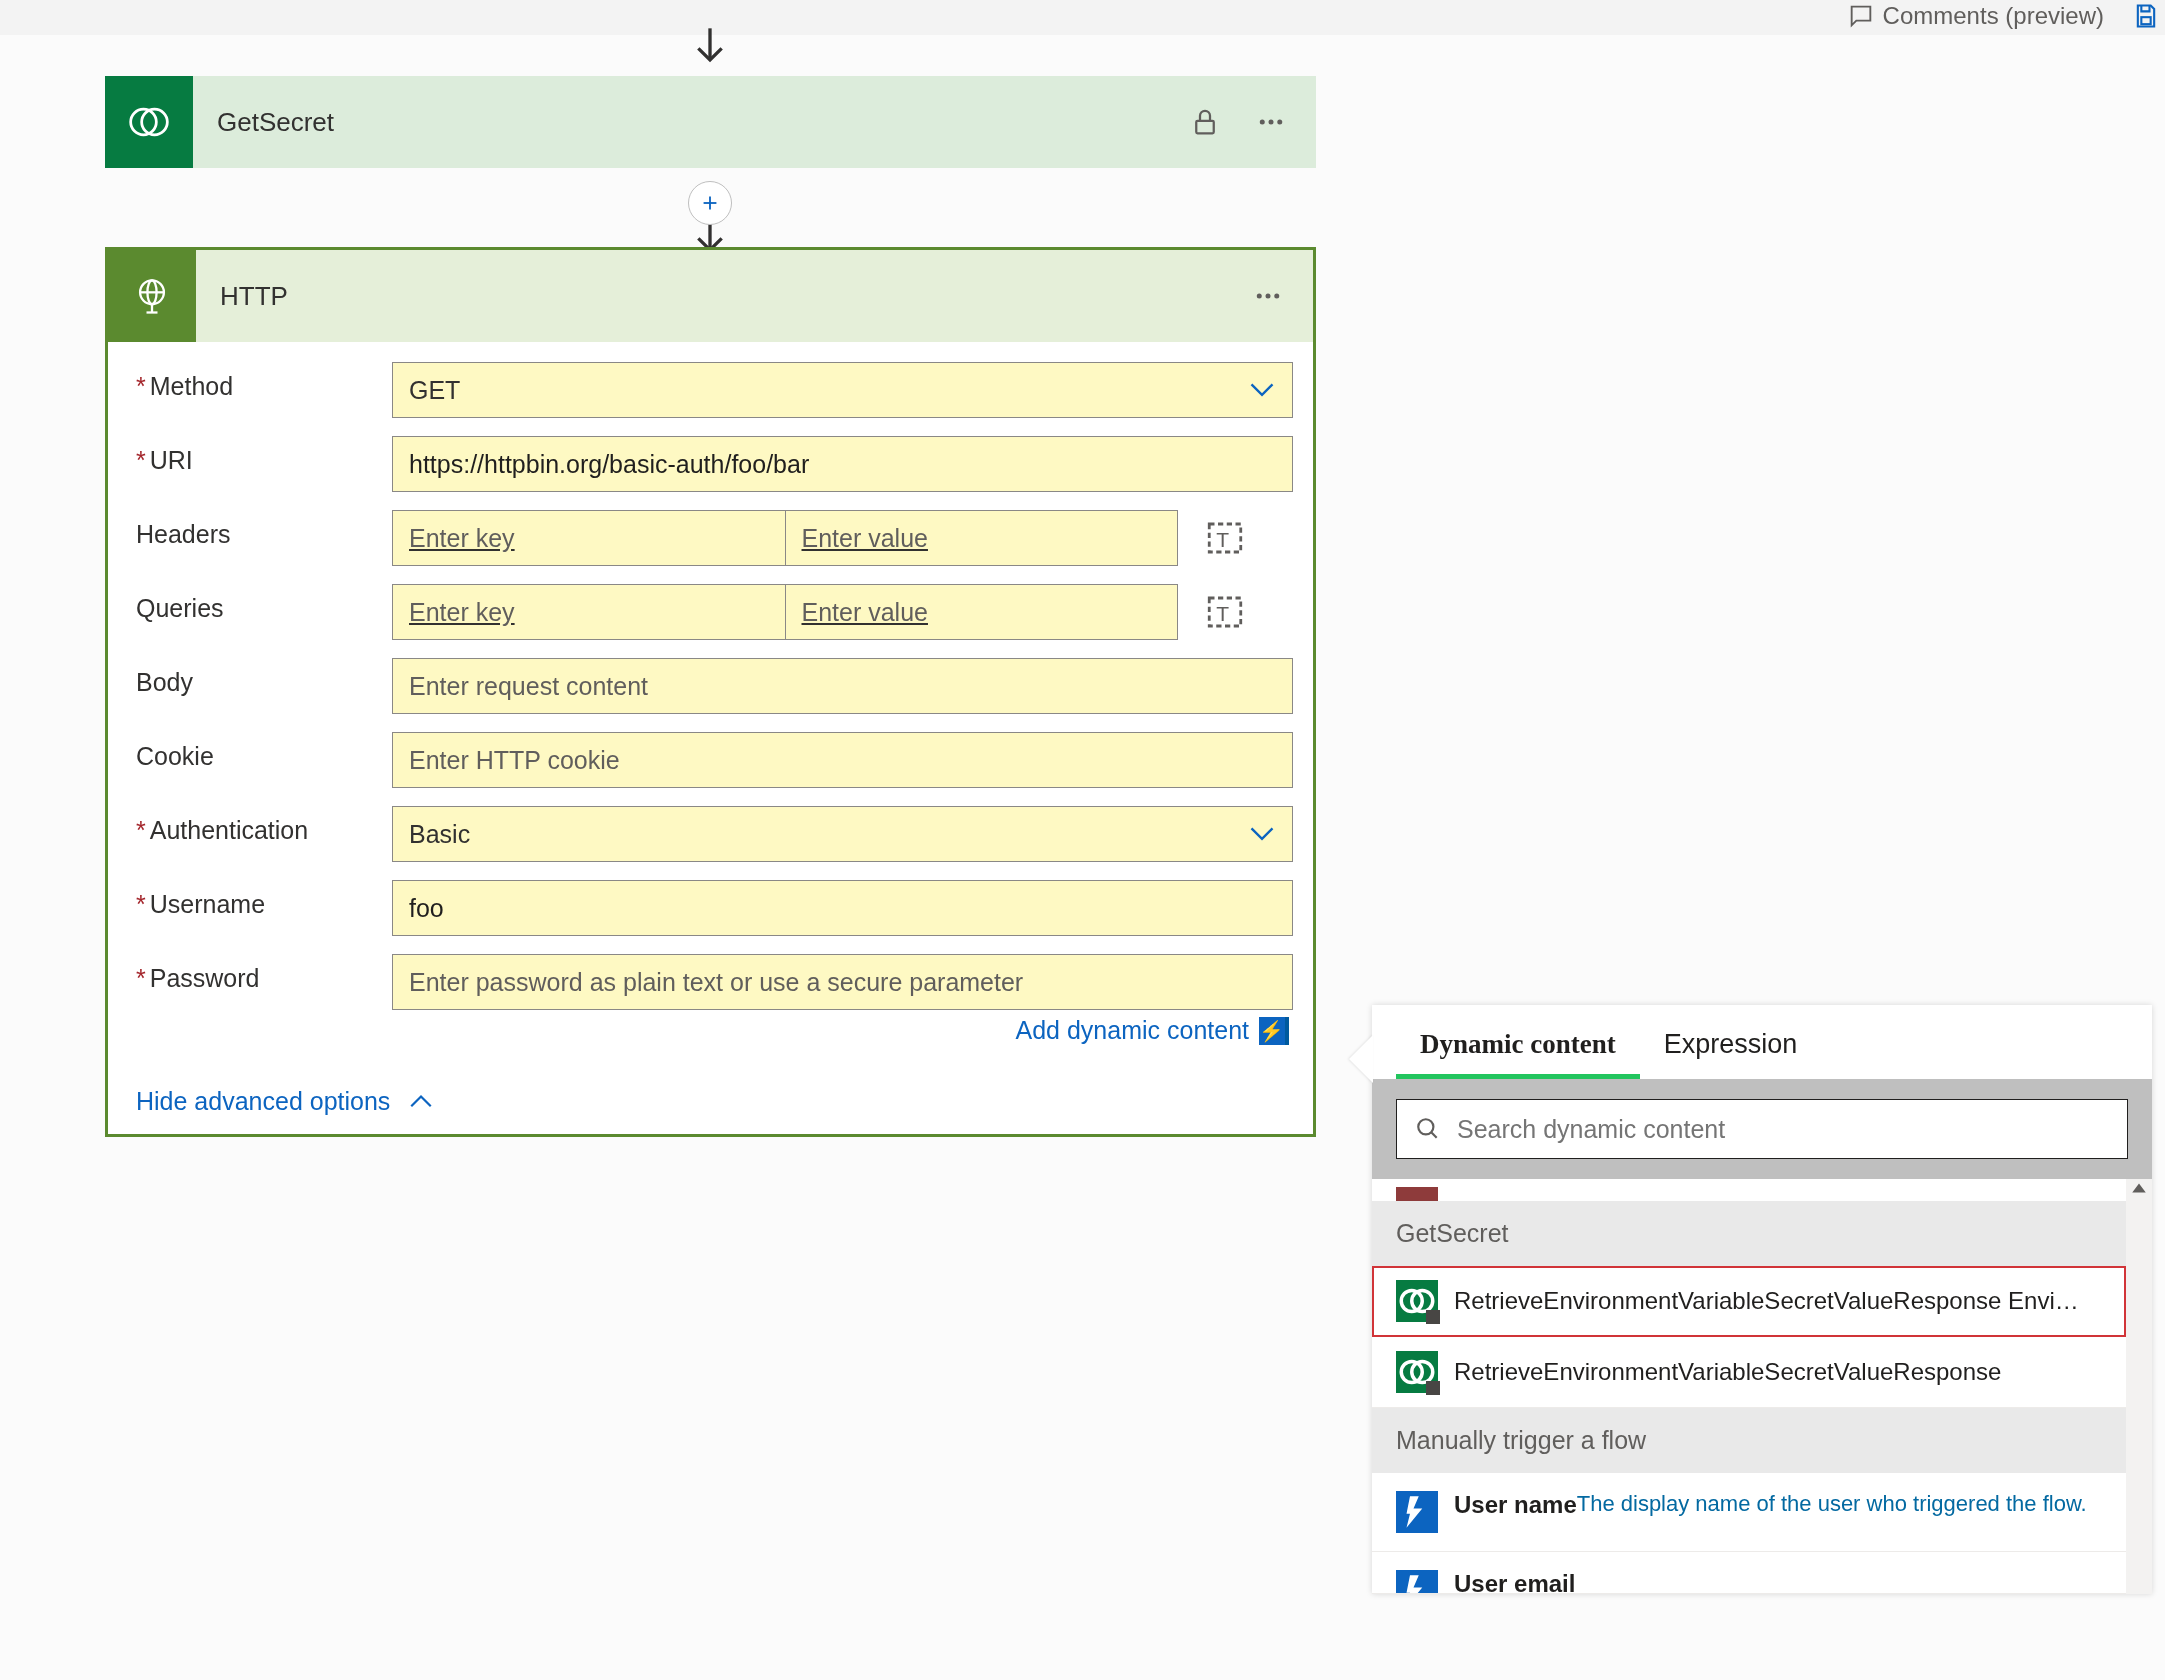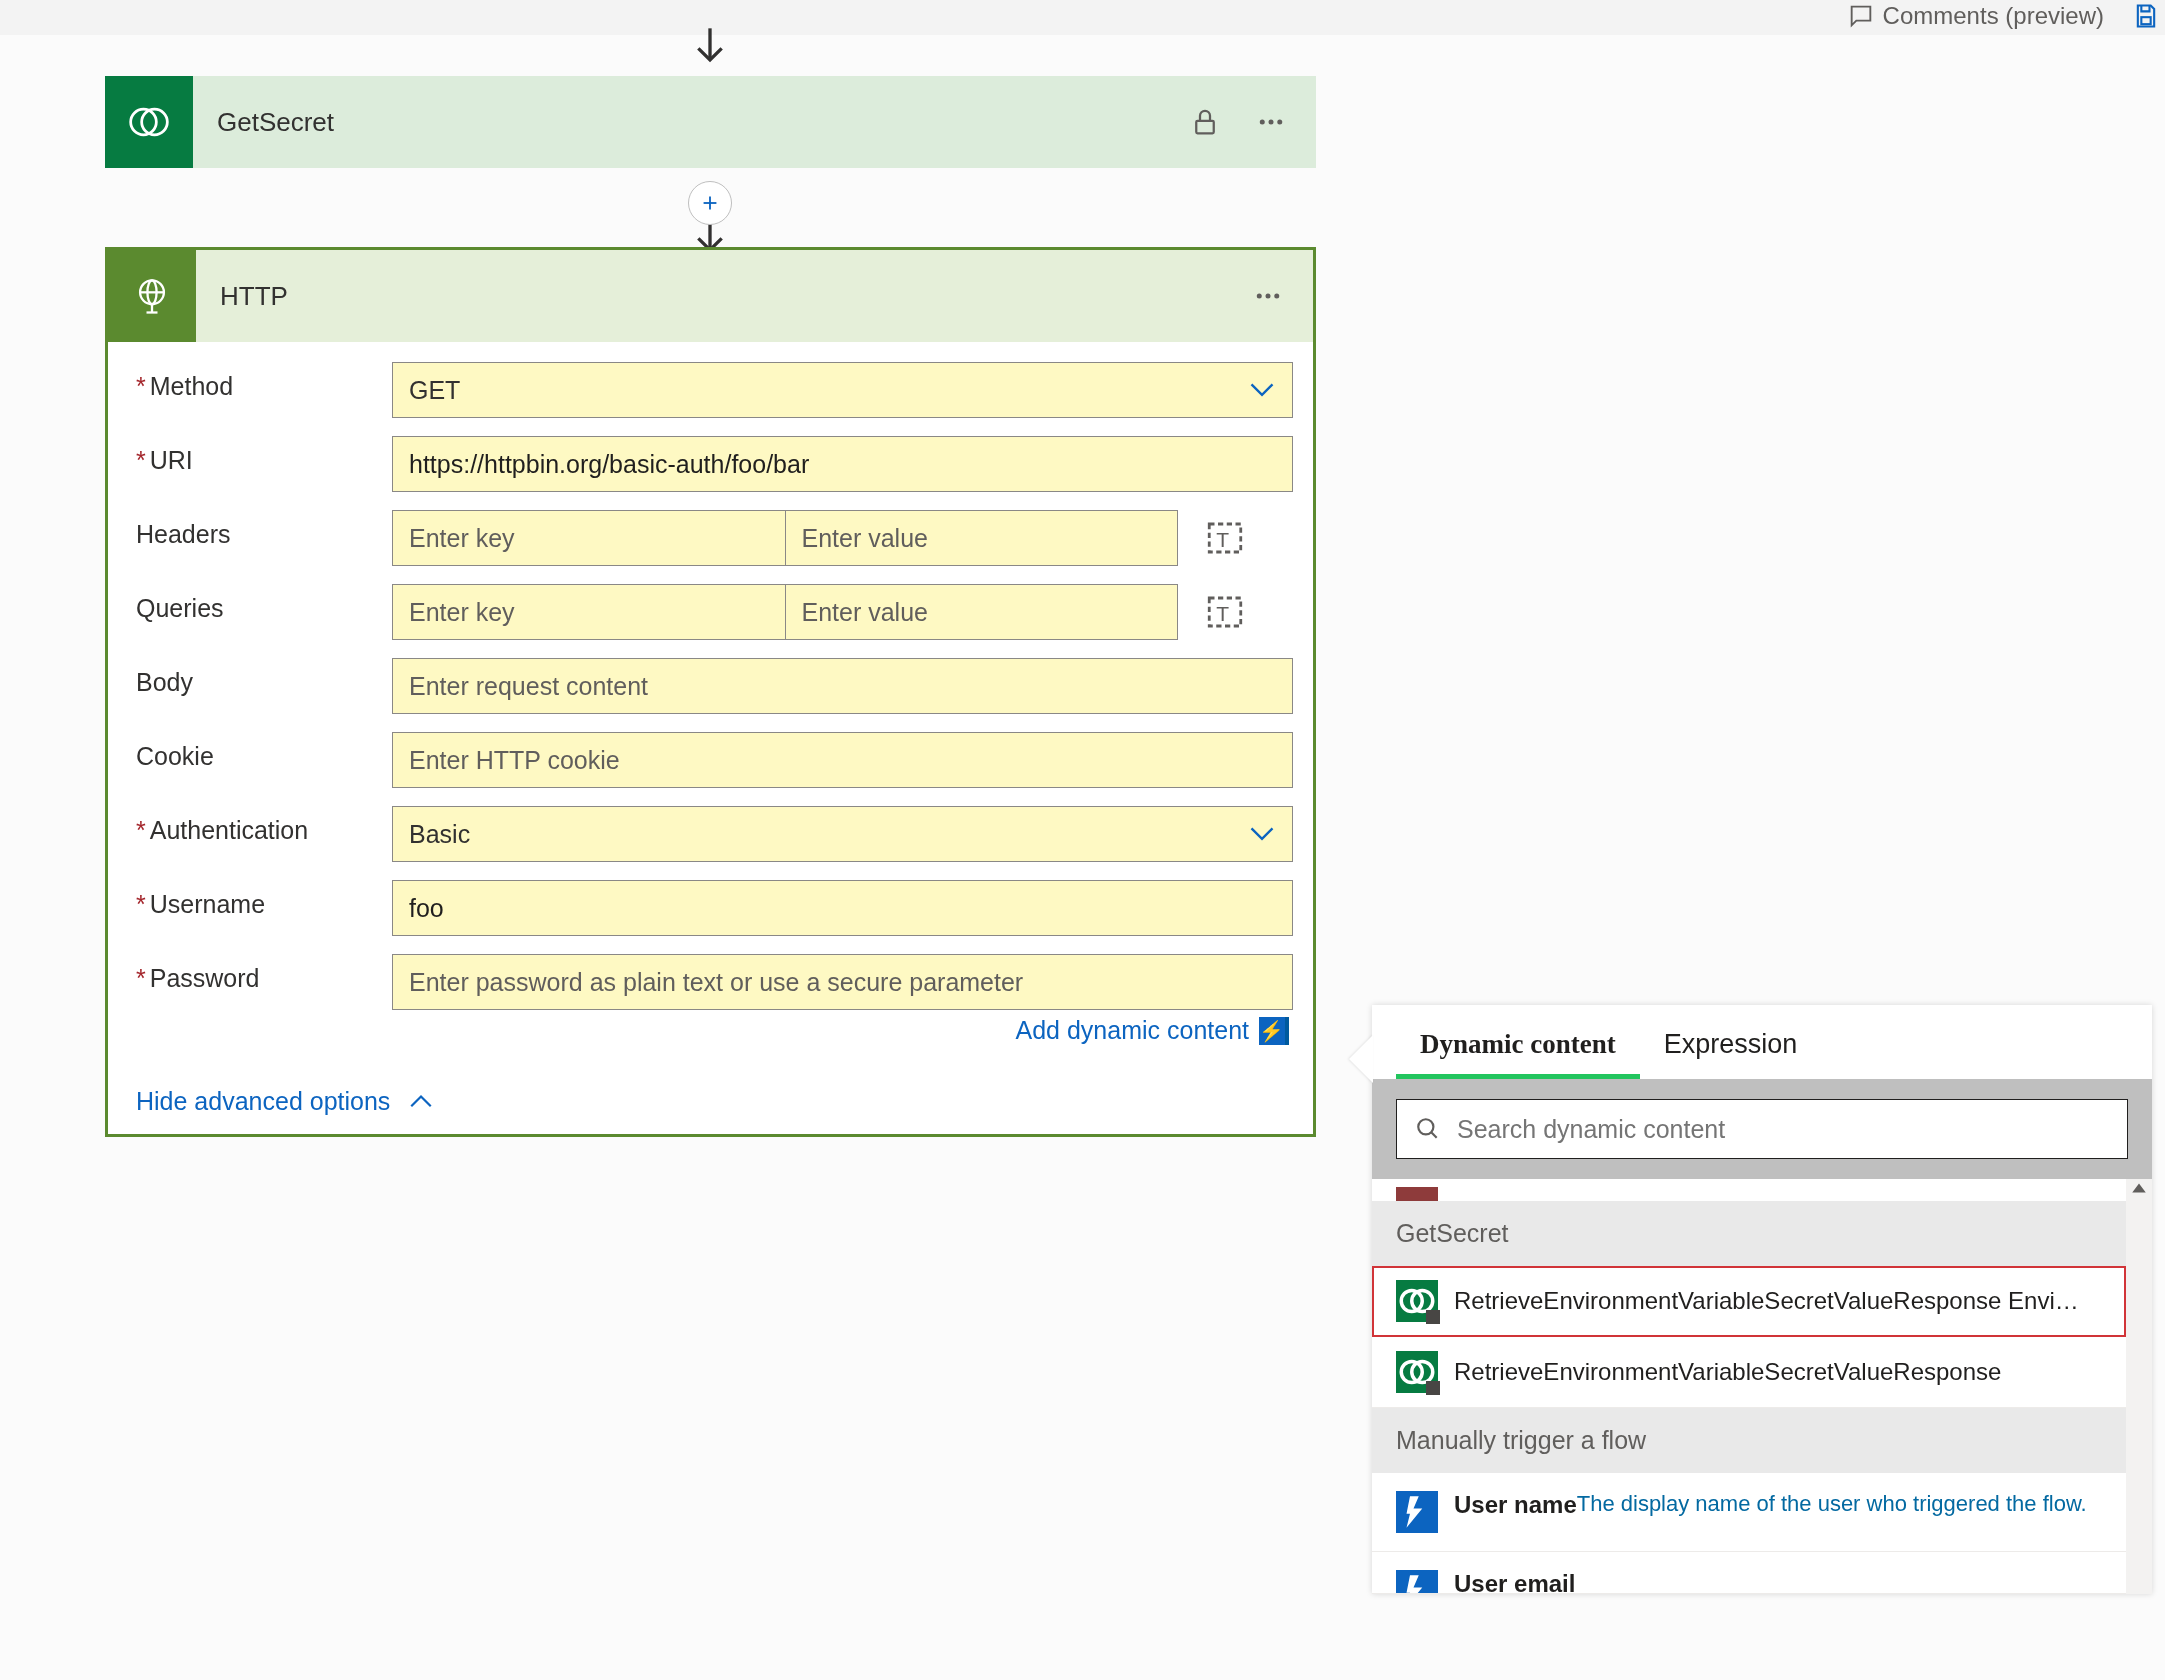--- a/index.html
+++ b/index.html
@@ -155,6 +155,7 @@
     display:flex;
     align-items:center;
     gap: 0;
+    text-decoration: underline;
   }
   .kv-row .textbox { flex:1; }
   .kv-row .textbox:first-child { border-right: none; }

